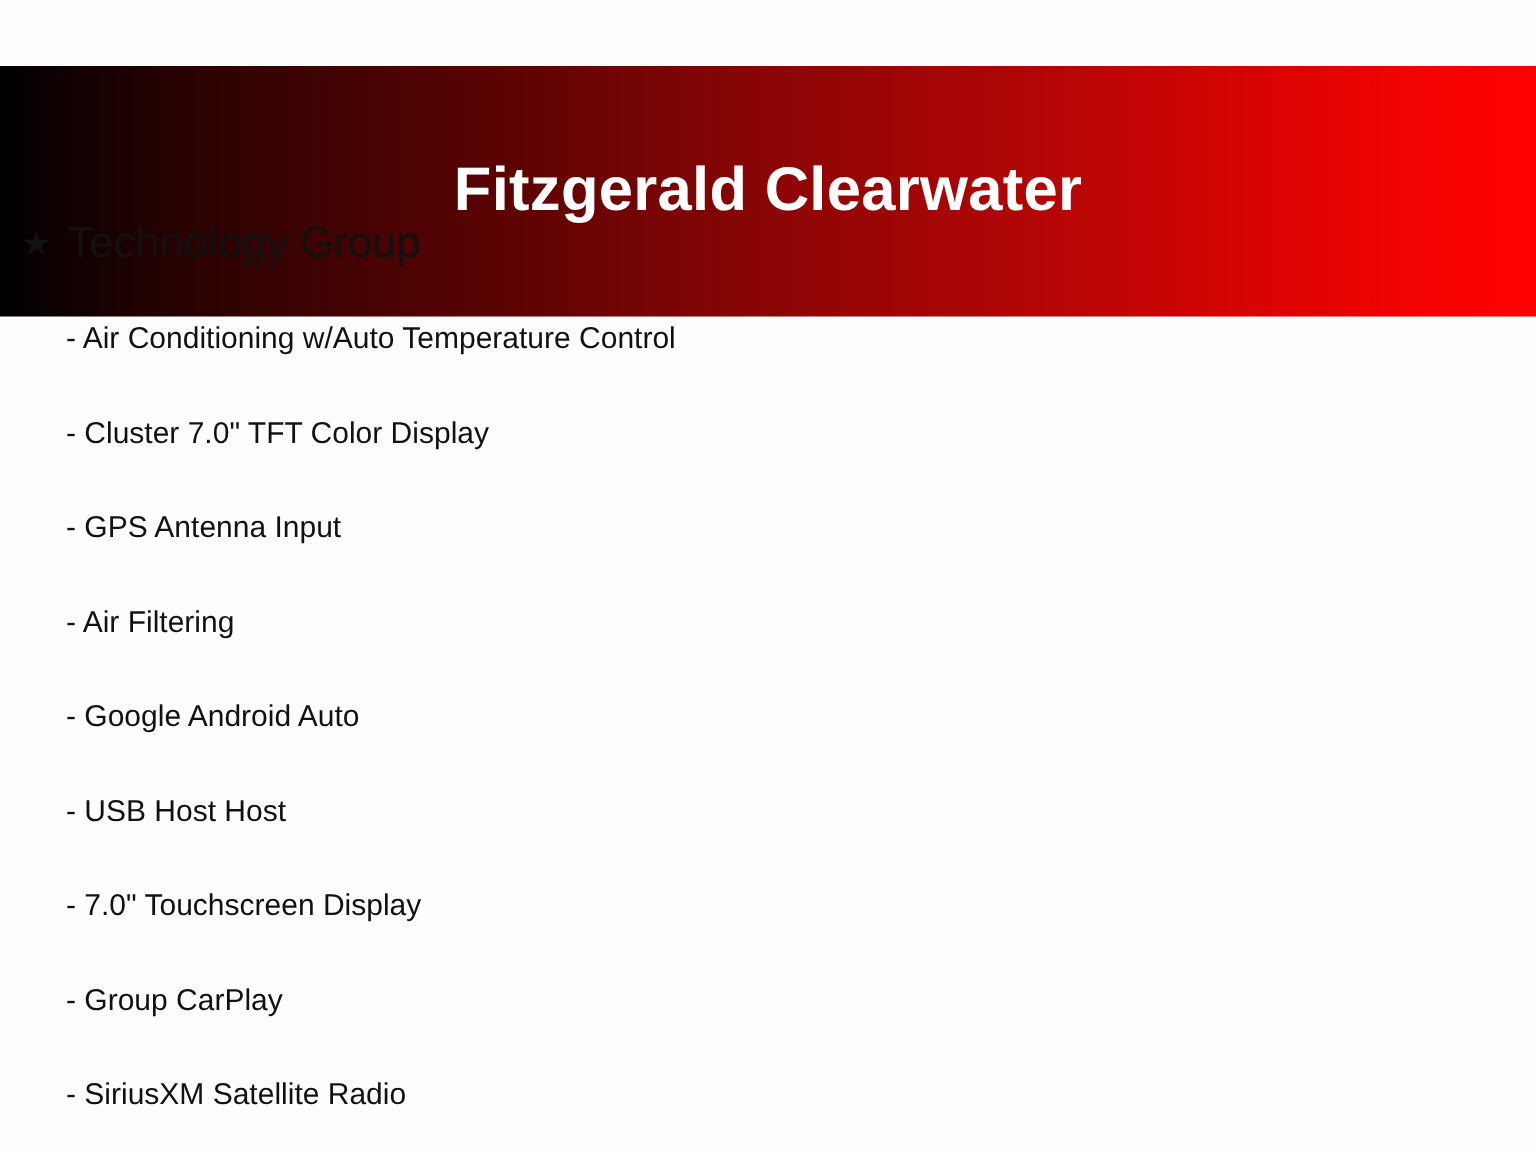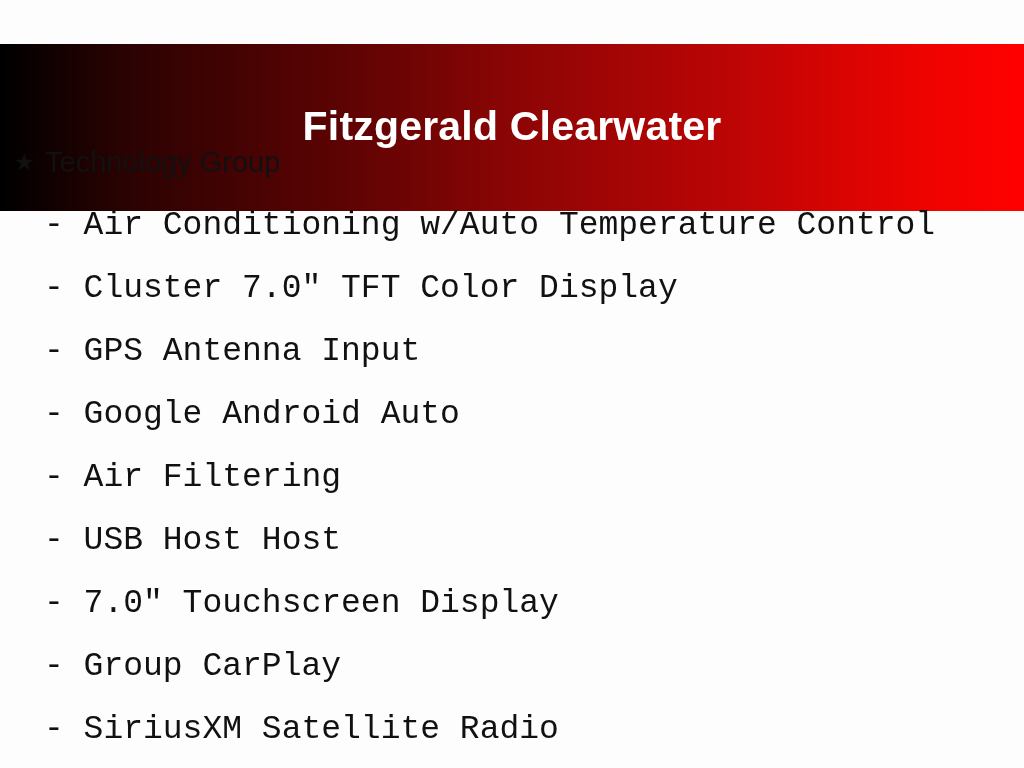--- a/index.html
+++ b/index.html
@@ -101,8 +101,8 @@
   }
 
   .feature-label {
-    font-family: Liberation Mono, monospace;
-    font-size: 33px;
+    font-family: Liberation Sans, sans-serif;
+    font-size: 20px;
     color: #111111;
     line-height: 1;
     white-space: nowrap;

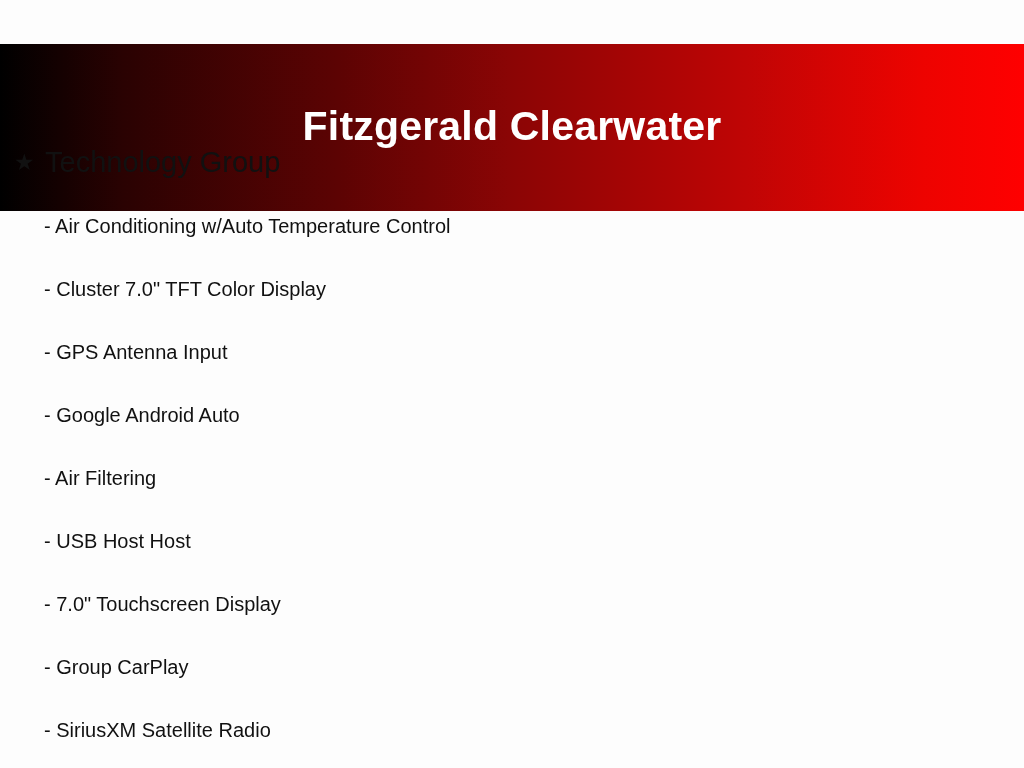--- a/index.html
+++ b/index.html
@@ -134,10 +134,10 @@
       <span class="feature-label">- GPS Antenna Input</span>
     </div>
     <div class="feature-row">
-      <span class="feature-label">- Google Android Auto</span>
+      <span class="feature-label">- Air Filtering</span>
     </div>
     <div class="feature-row">
-      <span class="feature-label">- Air Filtering</span>
+      <span class="feature-label">- Google Android Auto</span>
     </div>
     <div class="feature-row">
       <span class="feature-label">- USB Host Host</span>

